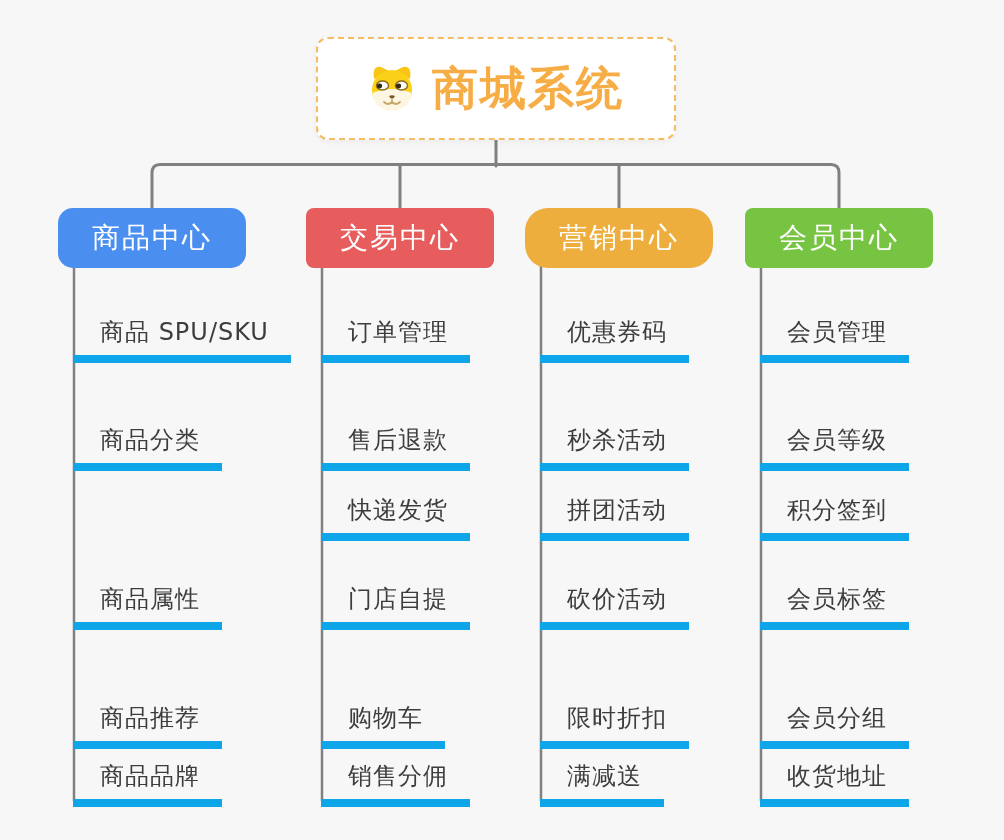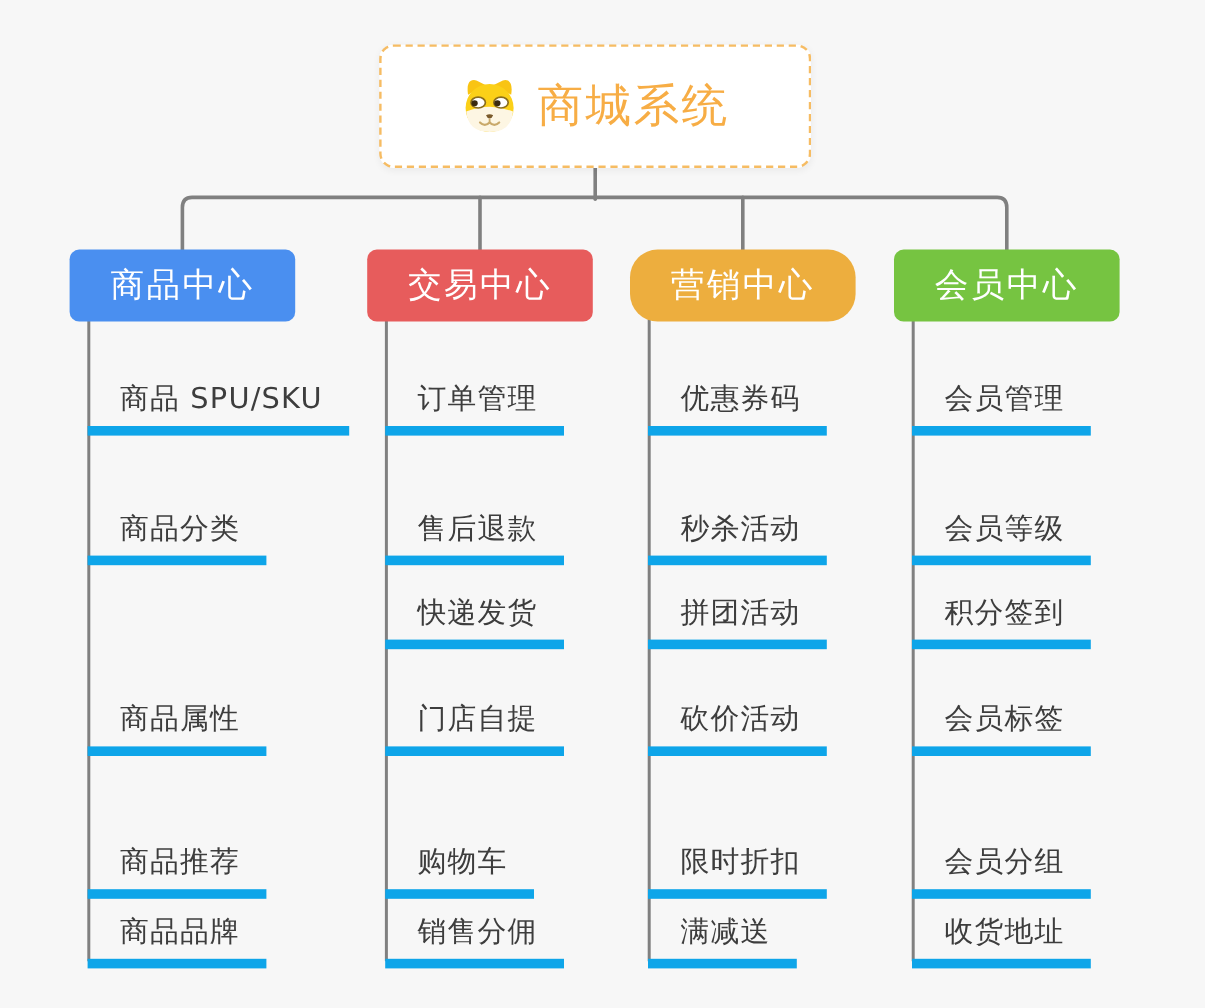--- a/index.html
+++ b/index.html
@@ -27,10 +27,10 @@
     cursor:pointer;
   }
   .root-title{
-    font-size:38px;
+    font-size:46px;
     letter-spacing:2px;
     color:#f7ad45;
-    font-weight:400;
+    font-weight:700;
     white-space:nowrap;
   }
 

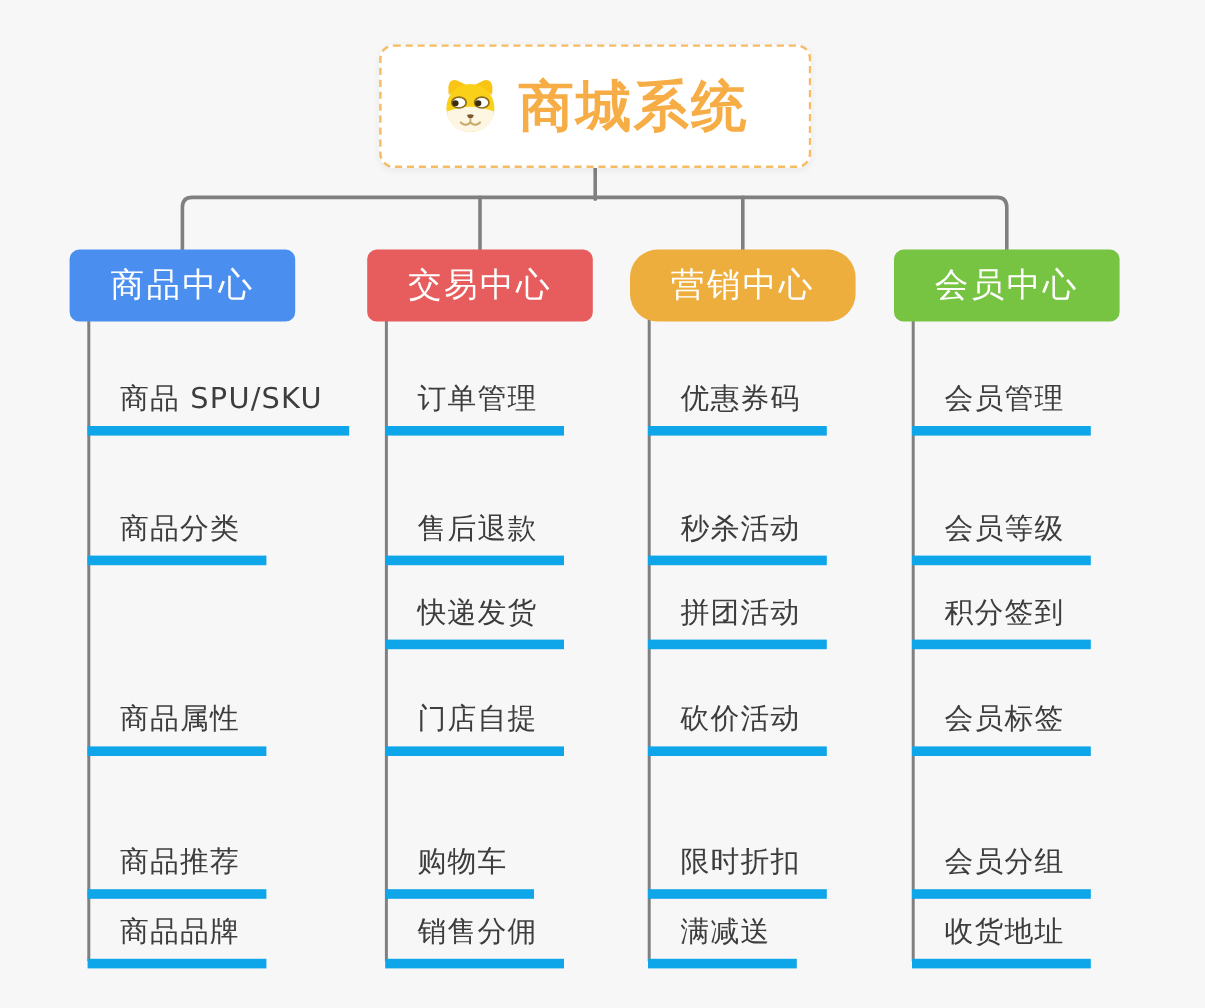--- a/index.html
+++ b/index.html
@@ -106,7 +106,7 @@
     <span class="root-title">商城系统</span>
   </div>
 
-  <div class="branch-box b1" style="background-color: rgb(74, 143, 240);">商品中心</div>
+  <div class="branch-box b1" style="background-color: rgb(74, 143, 240); border-radius: 15px;">商品中心</div>
   <div class="branch-box b2" style="background-color: rgb(231, 92, 92);">交易中心</div>
   <div class="branch-box b3" style="background-color: rgb(237, 174, 62); border-radius: 23px;">营销中心</div>
   <div class="branch-box b4" style="background-color: rgb(118, 196, 65);">会员中心</div>

